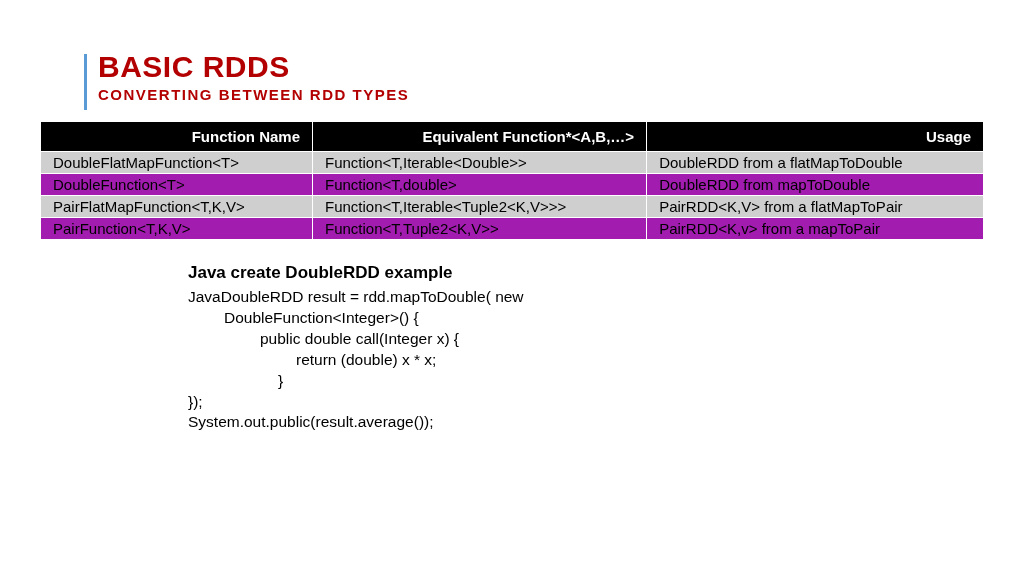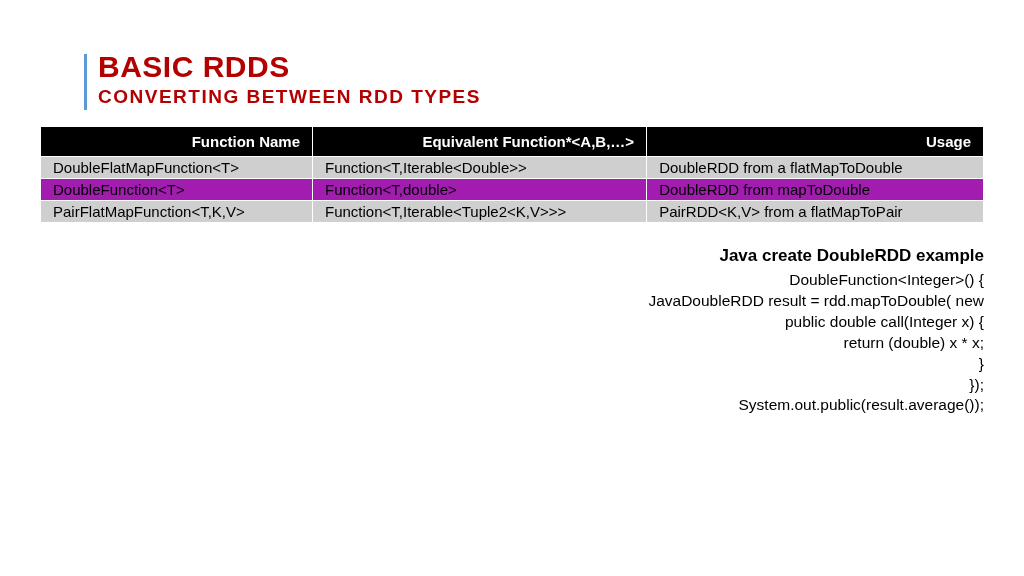--- a/index.html
+++ b/index.html
@@ -32,7 +32,7 @@
   .subtitle {
     color: #b30000;
     font-weight: 800;
-    font-size: 19px;
+    font-size: 15px;
     letter-spacing: 1.5px;
     margin-top: 2px;
   }

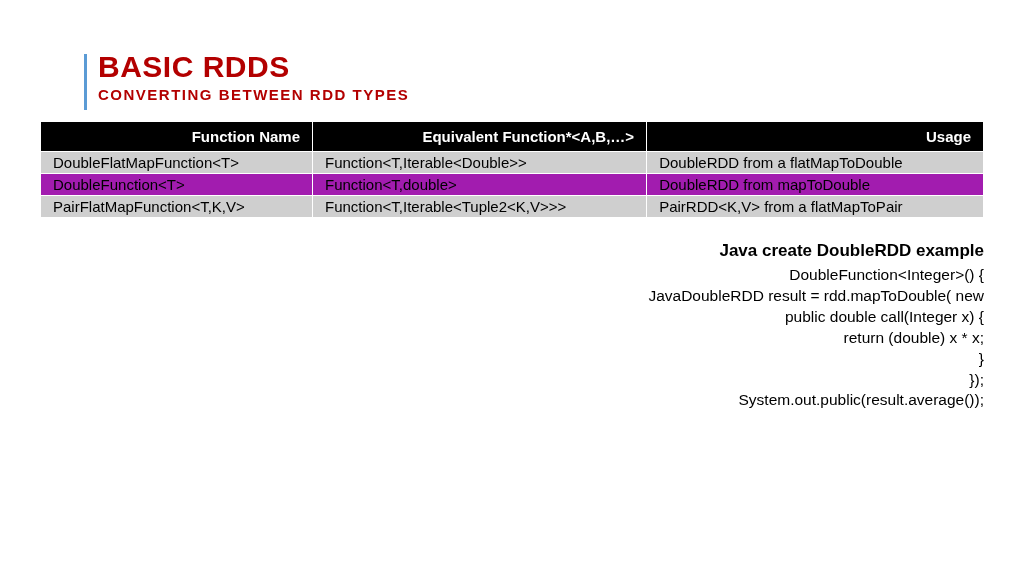--- a/index.html
+++ b/index.html
@@ -104,6 +104,11 @@
         <td>Function&lt;T,Iterable&lt;Tuple2&lt;K,V&gt;&gt;&gt;</td>
         <td>PairRDD&lt;K,V&gt; from a flatMapToPair</td>
       </tr>
+      <tr class="row-light">
+        <td>PairFunction&lt;T,K,V&gt;</td>
+        <td>Function&lt;T,Tuple2&lt;K,V&gt;&gt;</td>
+        <td>PairRDD&lt;K,v&gt; from a mapToPair</td>
+      </tr>
     </tbody>
   </table>
 

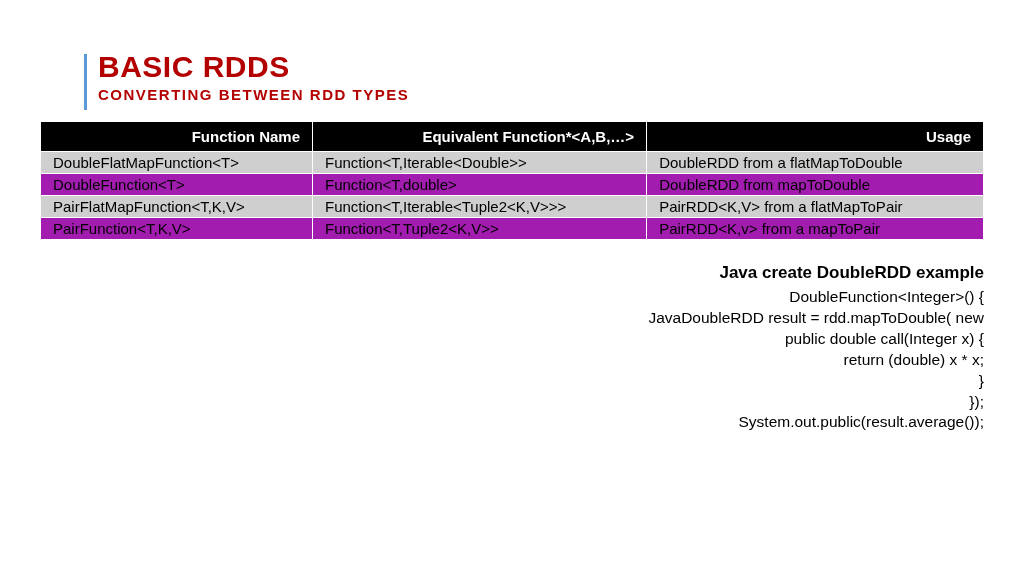--- a/index.html
+++ b/index.html
@@ -63,7 +63,6 @@
     margin-left: 90px;
     font-size: 15.5px;
     line-height: 1.35;
-    text-align: right;
   }
   .example-title { font-weight: 800; font-size: 17px; margin-bottom: 2px; }
   .code-line { font-weight: 400; white-space: pre; }

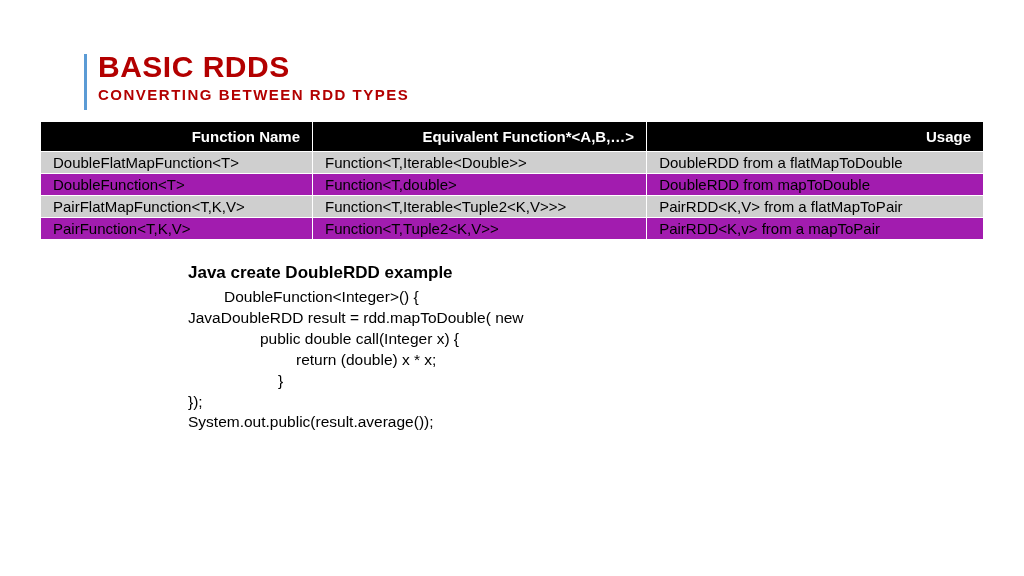--- a/index.html
+++ b/index.html
@@ -113,8 +113,8 @@
 
   <div class="example-block">
     <div class="example-title">Java create DoubleRDD example</div>
+    <div class="code-line">JavaDoubleRDD result = rdd.mapToDouble( new</div>
     <div class="code-line i1">DoubleFunction&lt;Integer&gt;() {</div>
-    <div class="code-line">JavaDoubleRDD result = rdd.mapToDouble( new</div>
     <div class="code-line i2">public double call(Integer x) {</div>
     <div class="code-line i3">return (double) x * x;</div>
     <div class="code-line i4">}</div>

